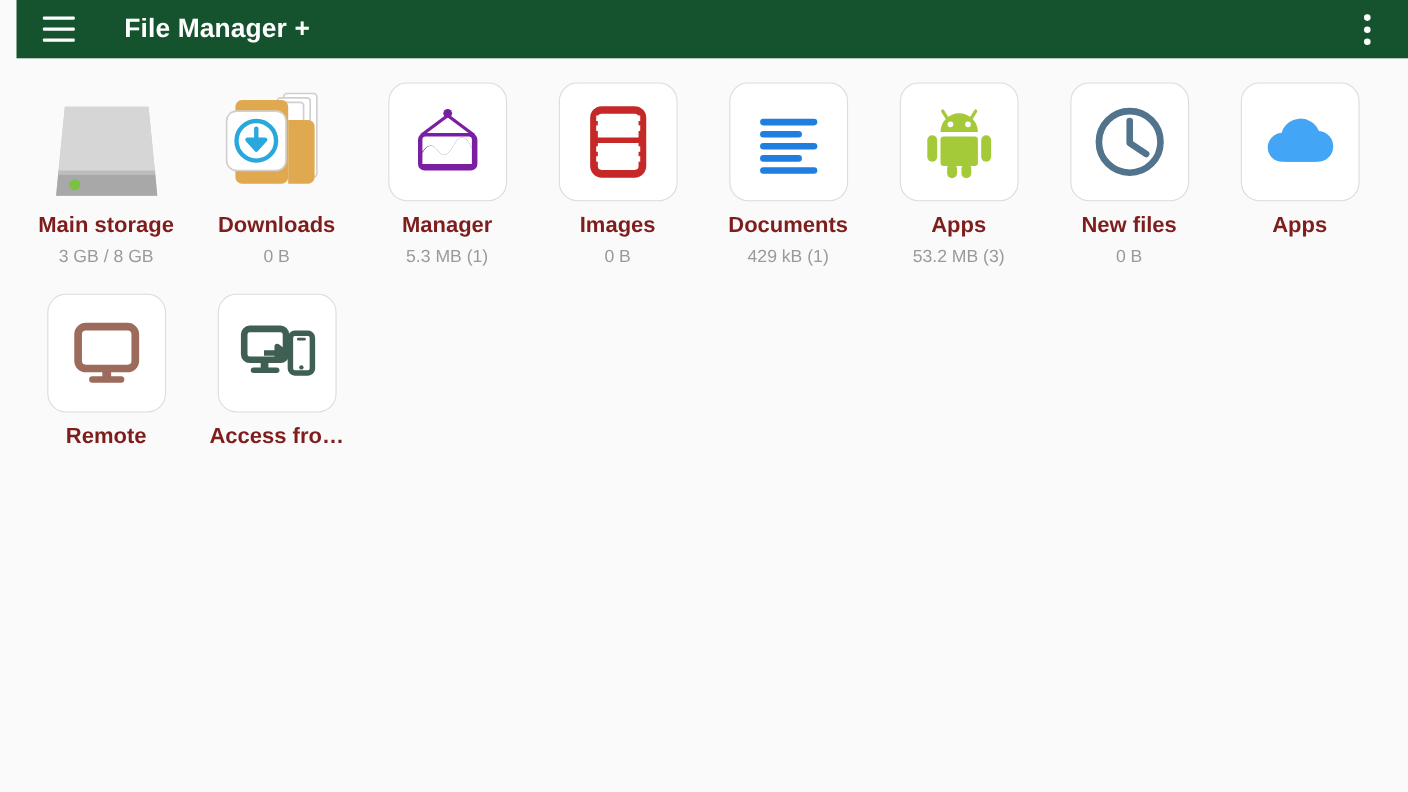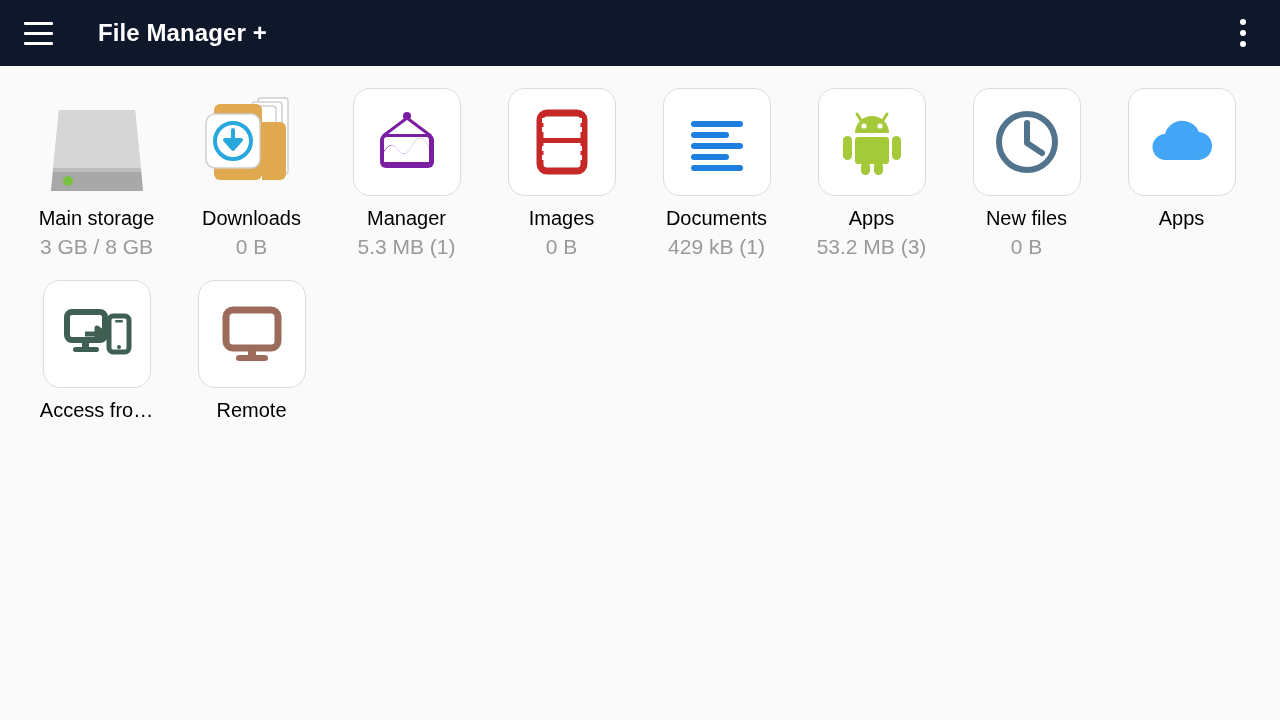--- a/index.html
+++ b/index.html
@@ -12,12 +12,13 @@
 
   
   .appbar {
-    height: 66px;
-    background: #0f172a;
+    height: 53px;
+    background: #14532d;
     display: flex;
     align-items: center;
     padding: 0 22px 0 18px;
     position: relative;
+    margin-left: 15px;
   }
   .hamburger {
     width: 40px; height: 40px;

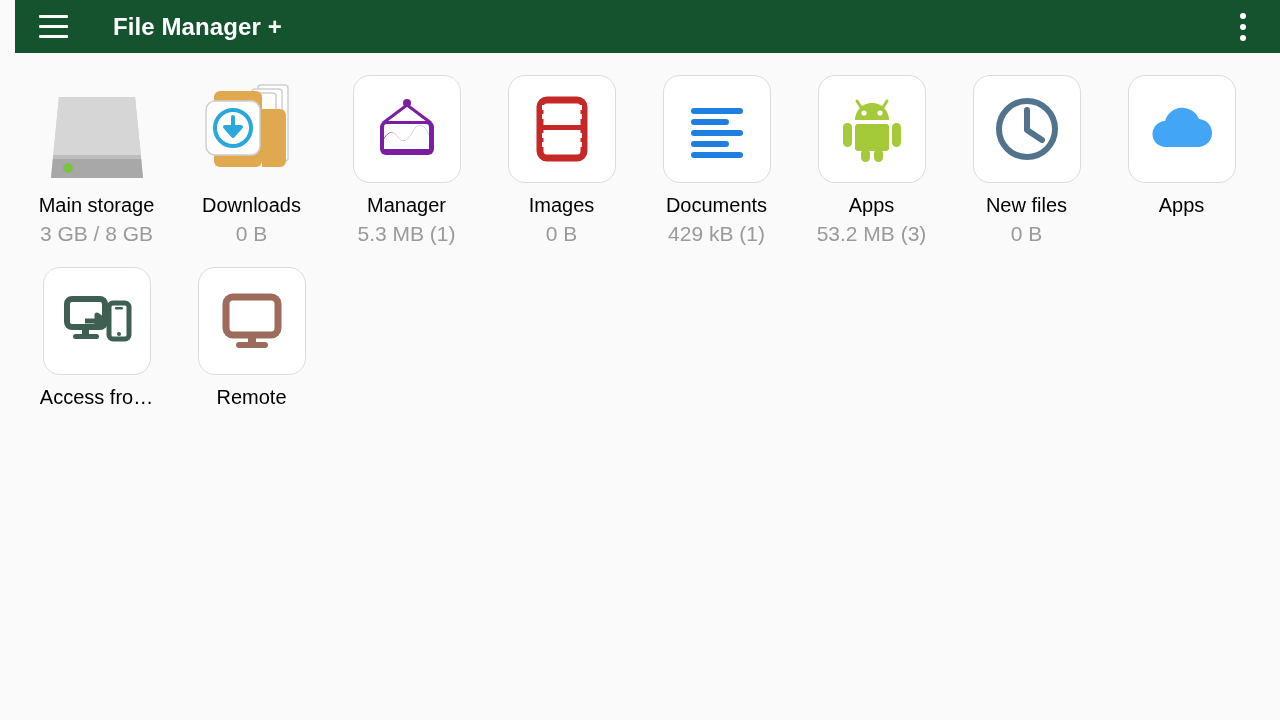--- a/index.html
+++ b/index.html
@@ -90,13 +90,14 @@
   }
   .label {
     font-size: 20px;
-    color: #000000;
+    color: #7f1d1d;
     line-height: 24px;
     max-width: 148px;
     white-space: nowrap;
     overflow: hidden;
     text-overflow: ellipsis;
     text-align: left;
+    font-weight: bold;
   }
   .sub {
     font-size: 21px;

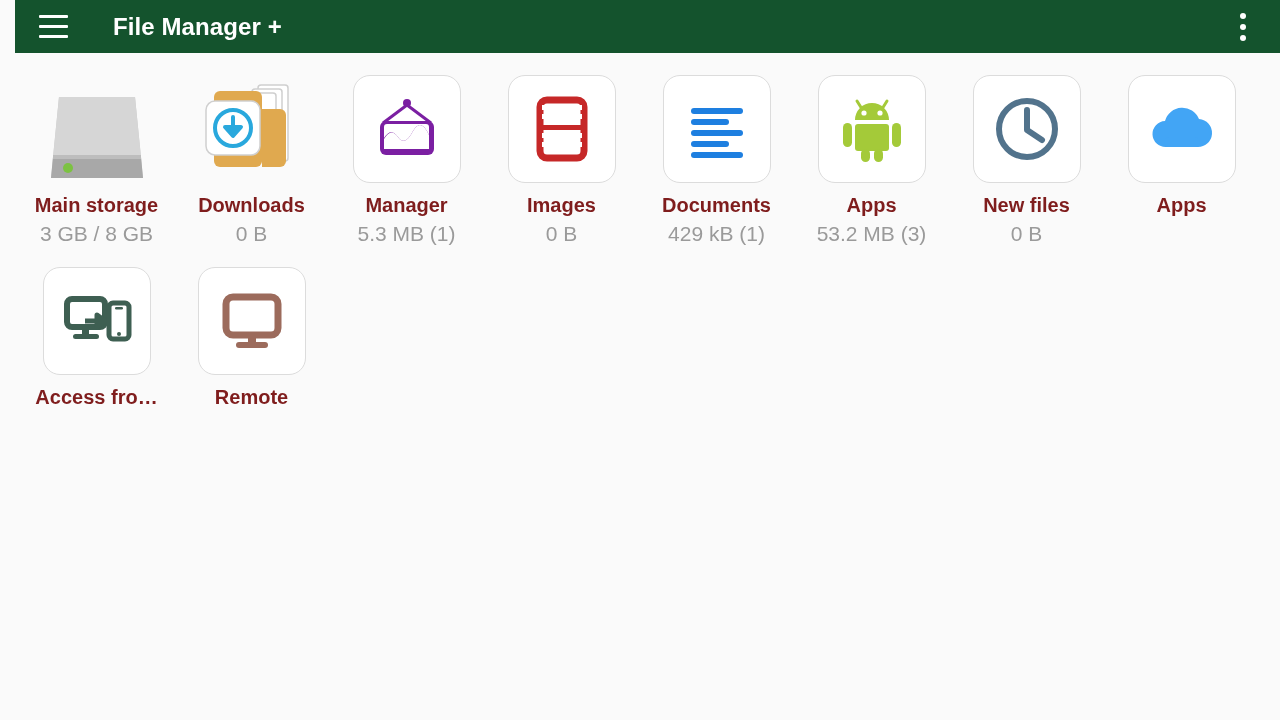--- a/index.html
+++ b/index.html
@@ -100,7 +100,7 @@
     font-weight: bold;
   }
   .sub {
-    font-size: 21px;
+    font-size: 16px;
     color: #9a9a9a;
     line-height: 22px;
     margin-top: 6px;

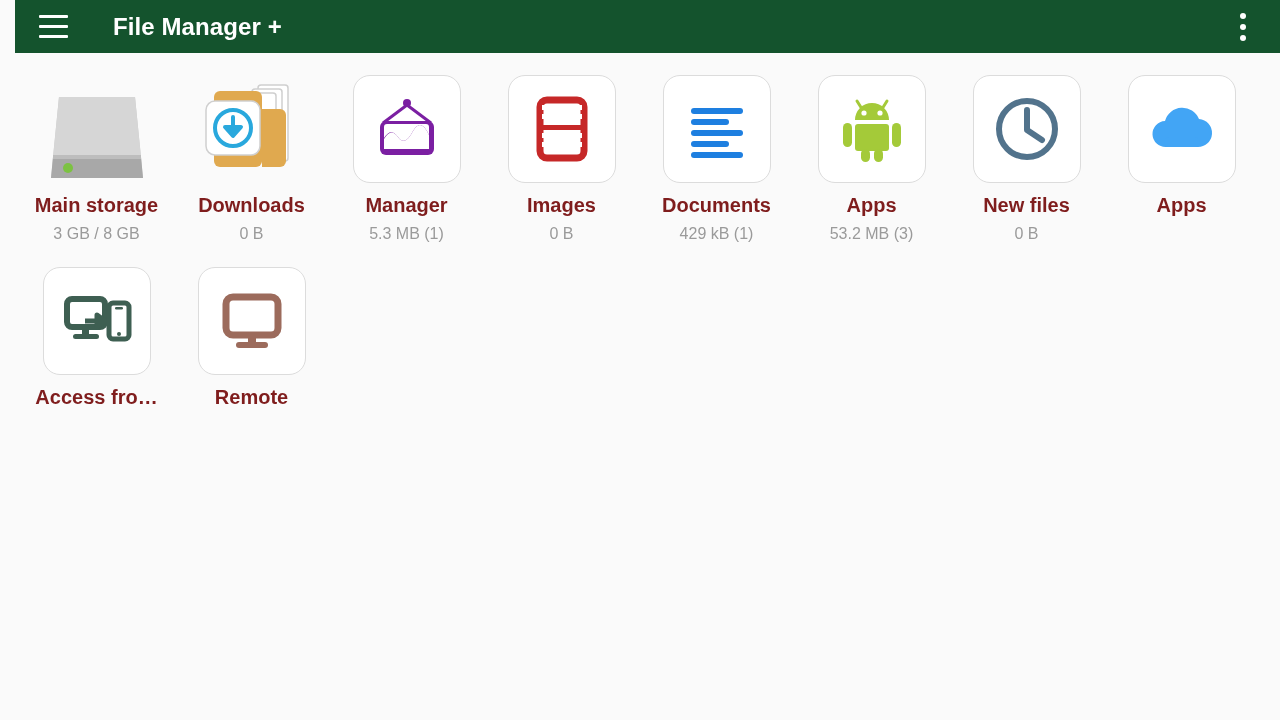--- a/index.html
+++ b/index.html
@@ -260,6 +260,18 @@
     <div class="cell">
       <div class="tile card">
         <svg width="72" height="72" viewBox="0 0 72 72">
+          <rect x="10" y="12" width="52" height="38" rx="7" fill="none" stroke="#9c6b5c" stroke-width="7"></rect>
+          <rect x="32" y="50" width="8" height="9" fill="#9c6b5c"></rect>
+          <rect x="20" y="57" width="32" height="6" rx="3" fill="#9c6b5c"></rect>
+        </svg>
+      </div>
+      <div class="label">Remote</div>
+
+    </div>
+
+    <div class="cell">
+      <div class="tile card">
+        <svg width="72" height="72" viewBox="0 0 72 72">
           <rect x="6" y="14" width="38" height="28" rx="5" fill="none" stroke="#3e5f52" stroke-width="6"></rect>
           <rect x="21" y="42" width="7" height="8" fill="#3e5f52"></rect>
           <rect x="12" y="49" width="26" height="5" rx="2.5" fill="#3e5f52"></rect>
@@ -273,18 +285,6 @@
 
     </div>
 
-    <div class="cell">
-      <div class="tile card">
-        <svg width="72" height="72" viewBox="0 0 72 72">
-          <rect x="10" y="12" width="52" height="38" rx="7" fill="none" stroke="#9c6b5c" stroke-width="7"></rect>
-          <rect x="32" y="50" width="8" height="9" fill="#9c6b5c"></rect>
-          <rect x="20" y="57" width="32" height="6" rx="3" fill="#9c6b5c"></rect>
-        </svg>
-      </div>
-      <div class="label">Remote</div>
-
-    </div>
-
   </div>
 </div>
 

